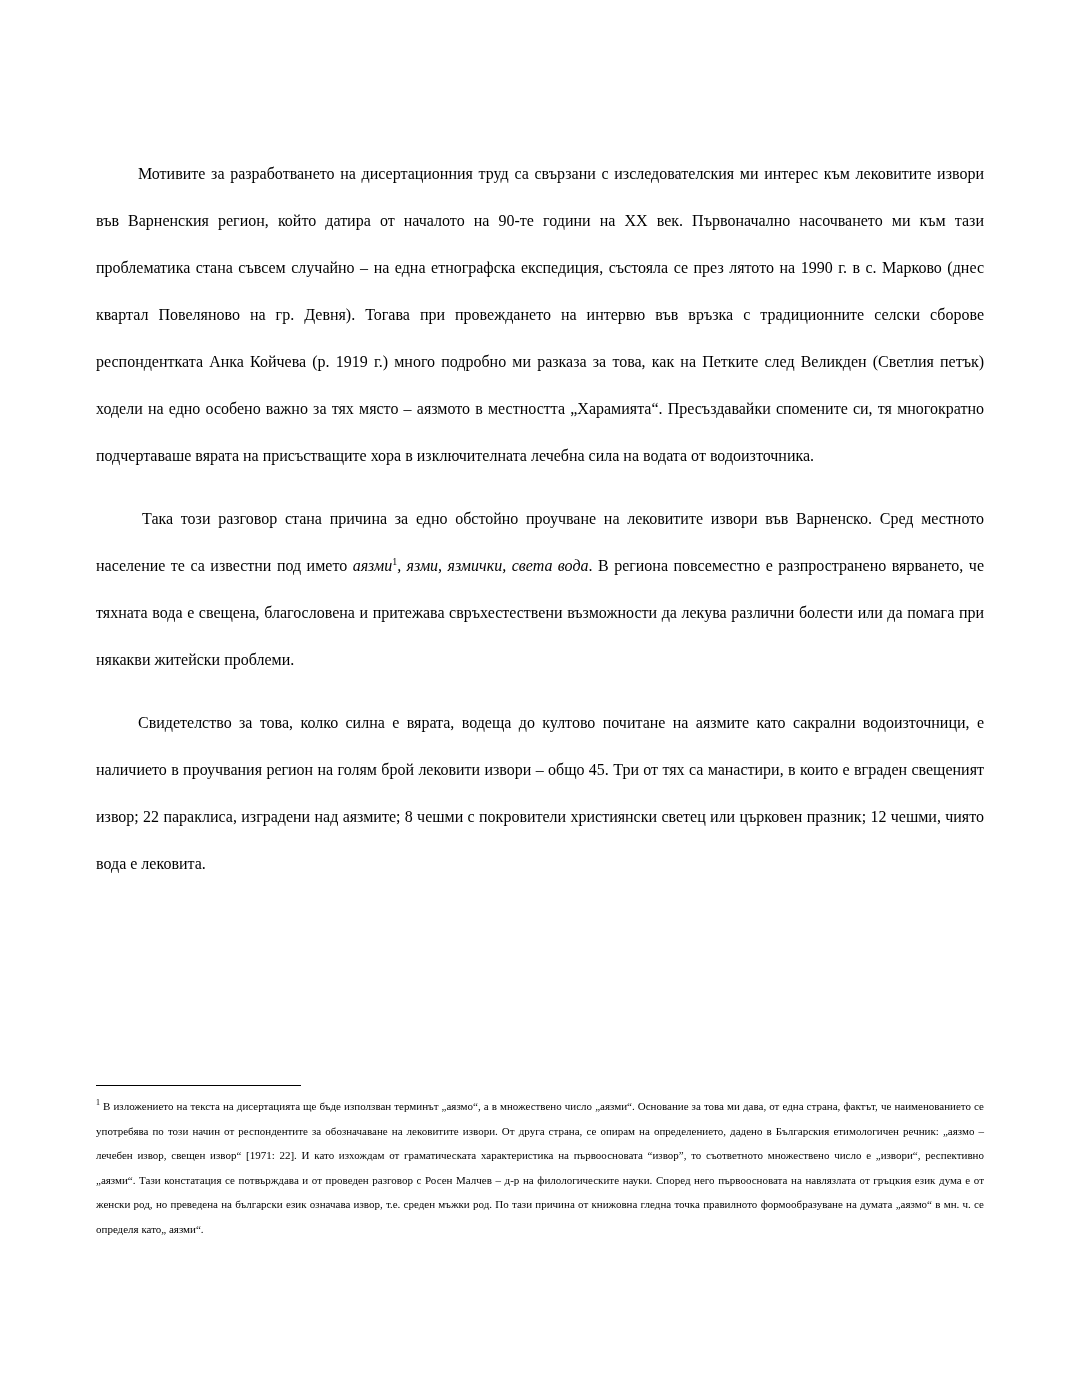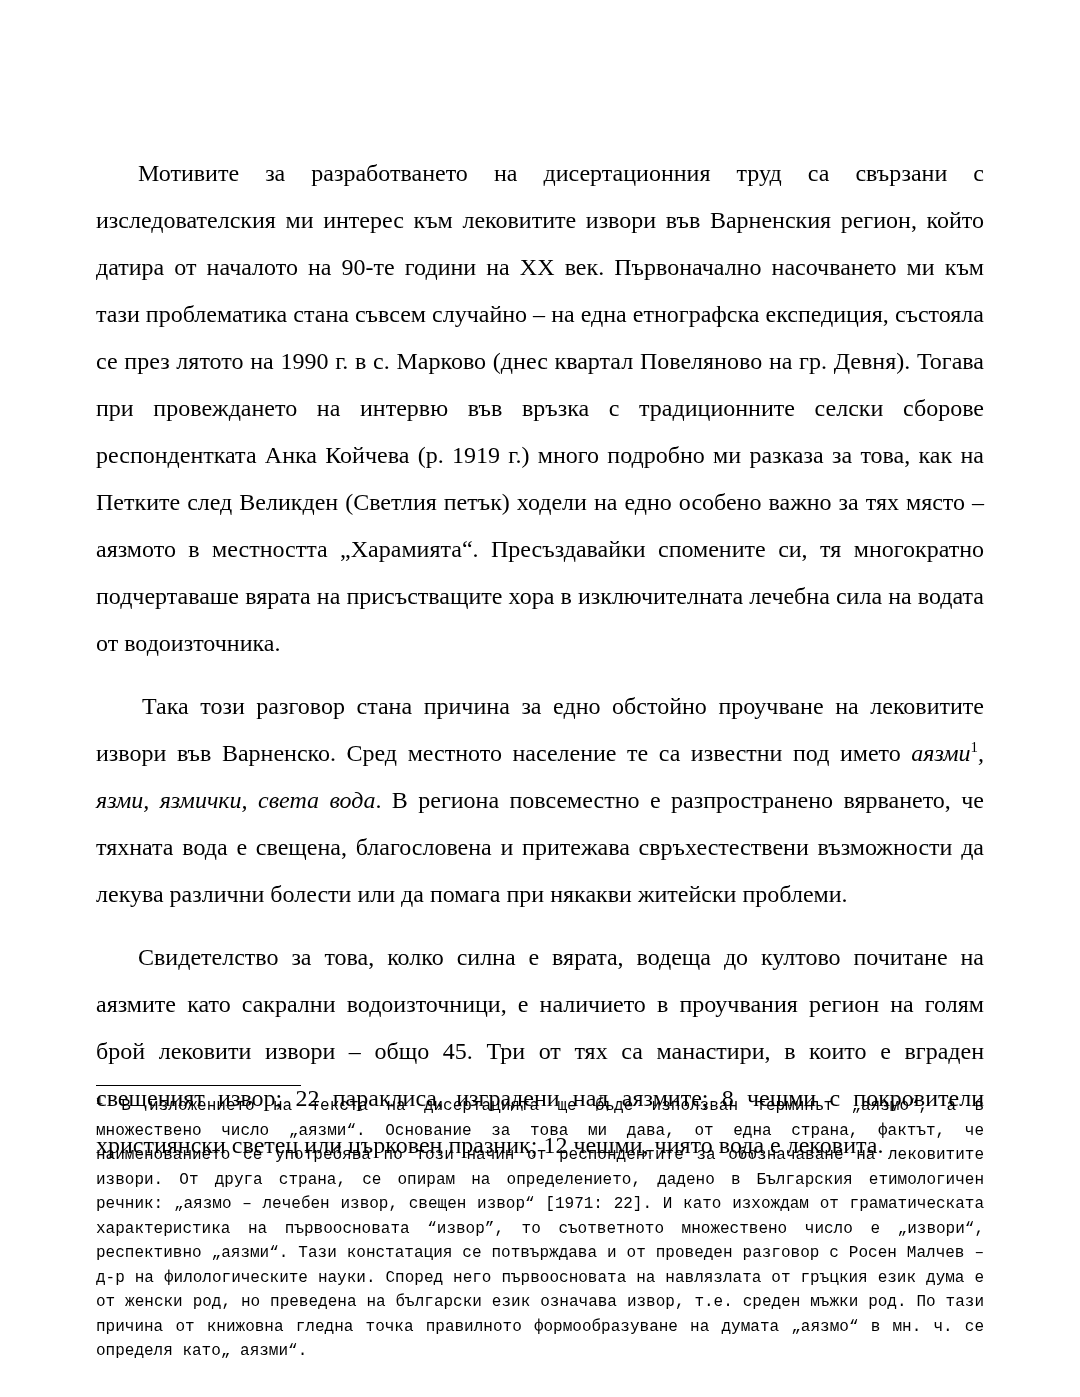--- a/index.html
+++ b/index.html
@@ -19,7 +19,7 @@
   }
   .body-par {
     font-family: "Liberation Serif", serif;
-    font-size: 24px;
+    font-size: 16px;
     line-height: 47px;
     text-align: justify;
     text-indent: 42px;

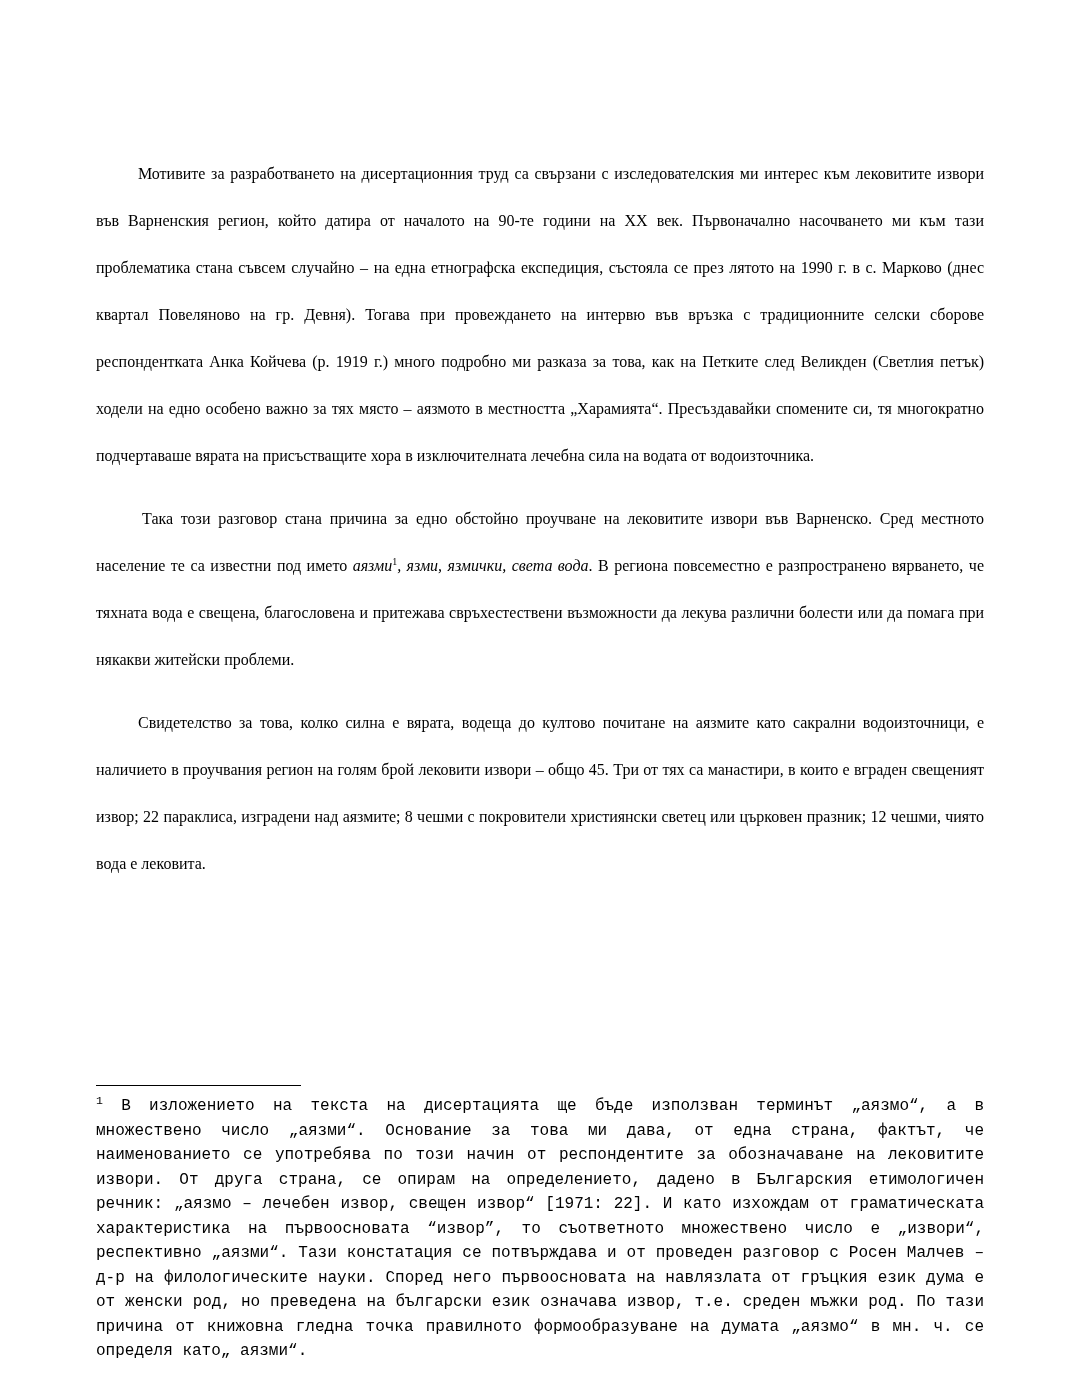--- a/index.html
+++ b/index.html
@@ -49,8 +49,8 @@
     margin: 0 0 8px 0;
   }
   .footnote-text {
-    font-family: Liberation Mono, monospace;
-    font-size: 16px;
+    font-family: Liberation Serif, serif;
+    font-size: 11px;
     line-height: 24.5px;
     text-align: justify;
     color: #000;

